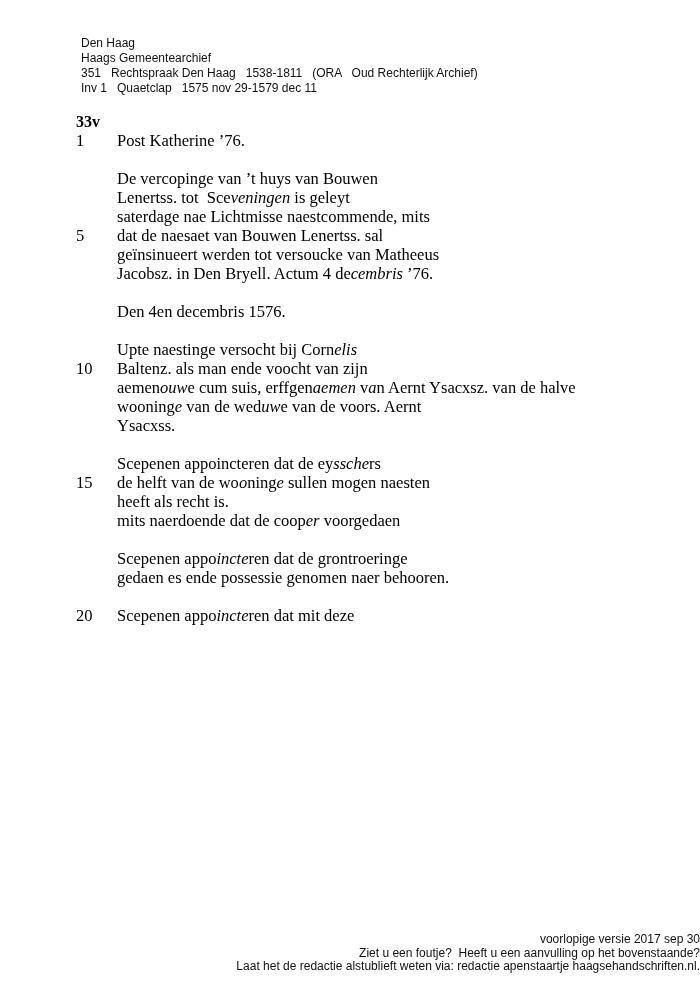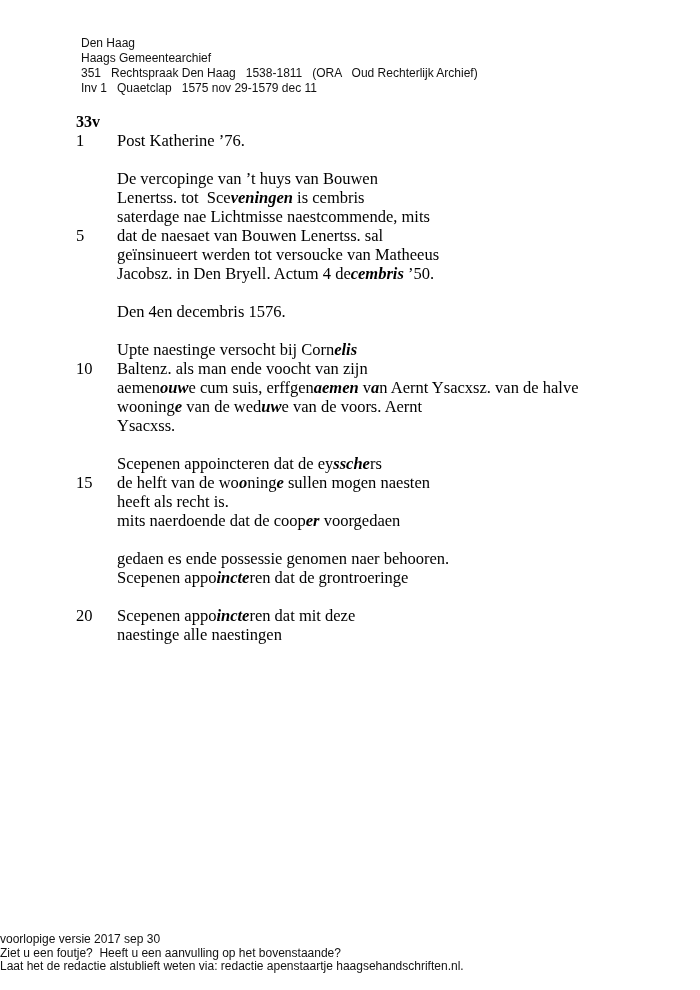--- a/index.html
+++ b/index.html
@@ -47,7 +47,7 @@
     white-space: pre;
   }
   .text { white-space: pre-wrap; }
-  .it { font-style: italic; font-weight: bold; }
+  .it { font-style: italic; }
   .ro { font-style: normal; margin-top: 12px; }
   
   .doc-footer {

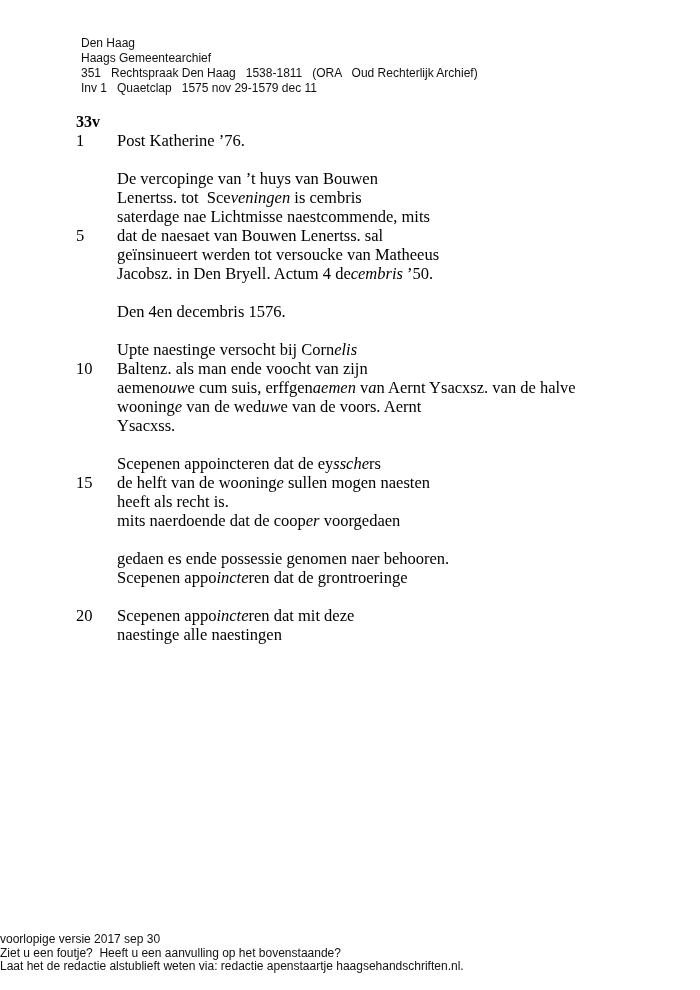--- a/index.html
+++ b/index.html
@@ -91,7 +91,7 @@
           </div>
           <div class="line">
             <span class="num"></span>
-            <span class="text"><span class="ro">Lenertss. tot  Sce</span><span class="it">veningen</span><span class="ro"> is cembris</span></span>
+            <span class="text"><span class="ro">Lenertss. tot  Sce</span><span class="it">veningen</span><span class="ro"> is geleyt</span></span>
           </div>
           <div class="line">
             <span class="num"></span>

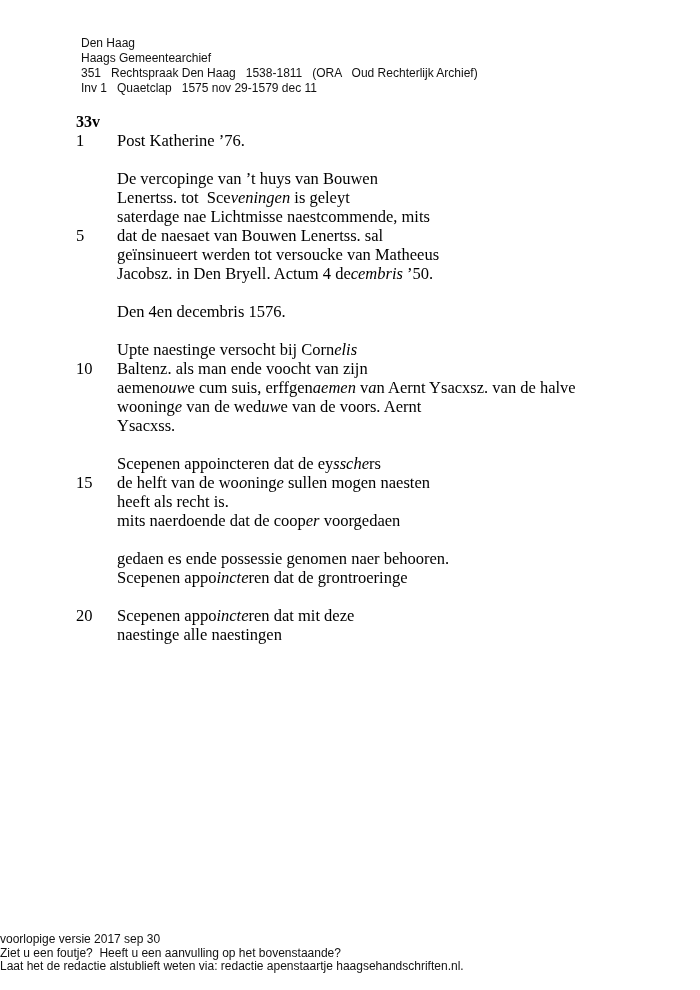--- a/index.html
+++ b/index.html
@@ -107,7 +107,7 @@
           </div>
           <div class="line">
             <span class="num"></span>
-            <span class="text"><span class="ro">Jacobsz. in Den Bryell. Actum 4 de</span><span class="it">cembris</span><span class="ro"> ’50.</span></span>
+            <span class="text"><span class="ro">Jacobsz. in Den Bryell. Actum 4 de</span><span class="it">cembris</span><span class="ro"> ’76.</span></span>
           </div>
         </div>
         <div class="para">

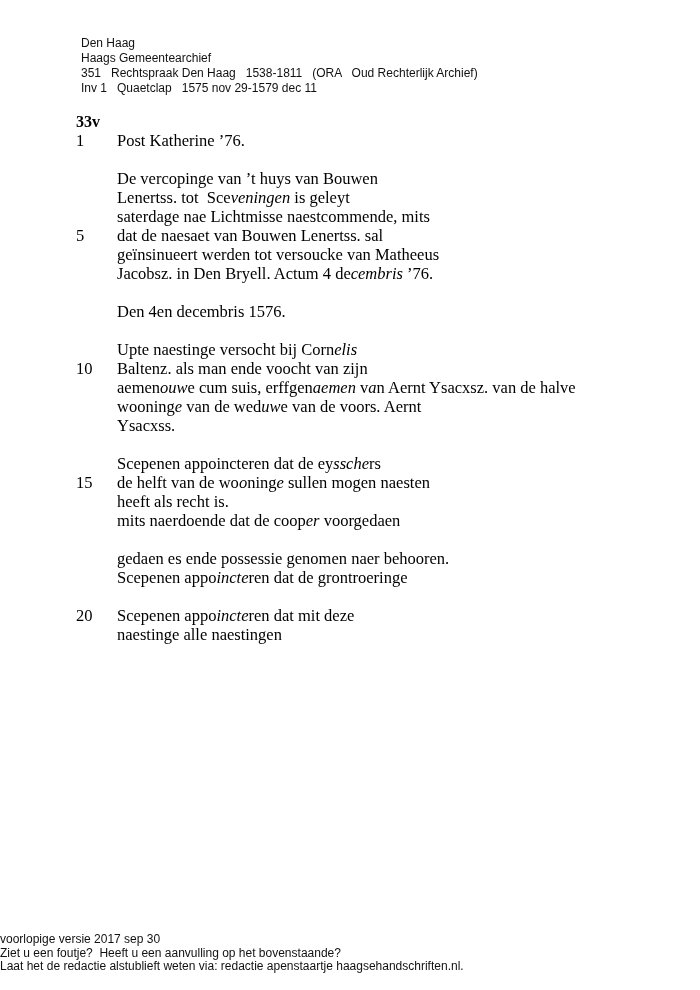--- a/index.html
+++ b/index.html
@@ -159,11 +159,11 @@
         <div class="para">
           <div class="line">
             <span class="num"></span>
-            <span class="text"><span class="ro">gedaen es ende possessie genomen naer behooren.</span></span>
+            <span class="text"><span class="ro">Scepenen appo</span><span class="it">incte</span><span class="ro">ren dat de grontroeringe</span></span>
           </div>
           <div class="line">
             <span class="num"></span>
-            <span class="text"><span class="ro">Scepenen appo</span><span class="it">incte</span><span class="ro">ren dat de grontroeringe</span></span>
+            <span class="text"><span class="ro">gedaen es ende possessie genomen naer behooren.</span></span>
           </div>
         </div>
         <div class="para">

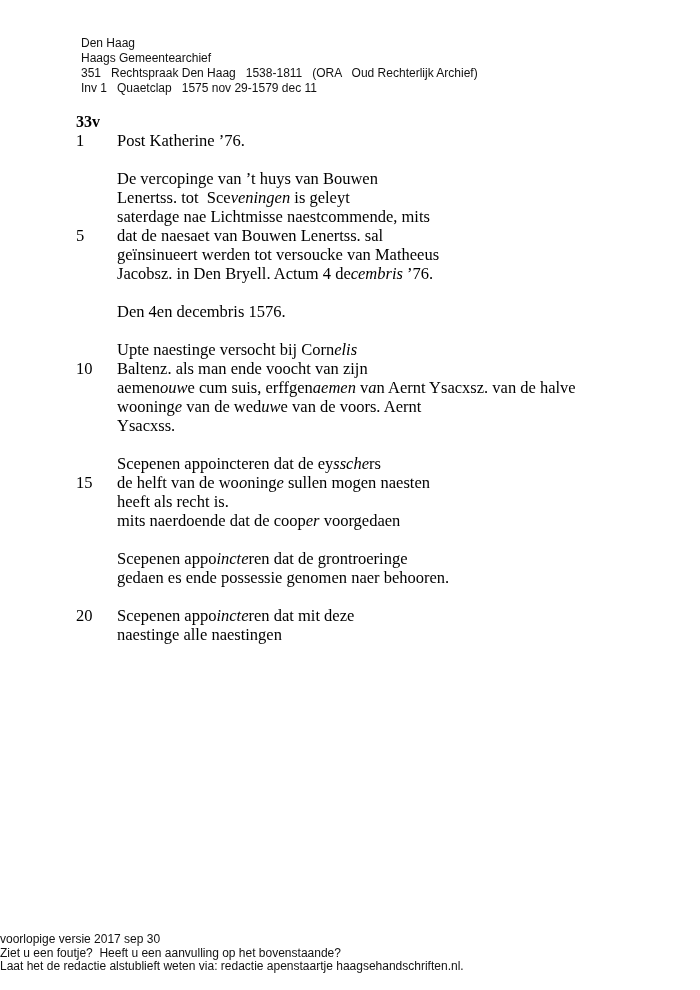--- a/index.html
+++ b/index.html
@@ -171,10 +171,6 @@
             <span class="num">20</span>
             <span class="text"><span class="ro">Scepenen appo</span><span class="it">incte</span><span class="ro">ren dat mit deze</span></span>
           </div>
-          <div class="line">
-            <span class="num"></span>
-            <span class="text"><span class="ro">naestinge alle naestingen</span></span>
-          </div>
         </div>
       </div>
   </main>

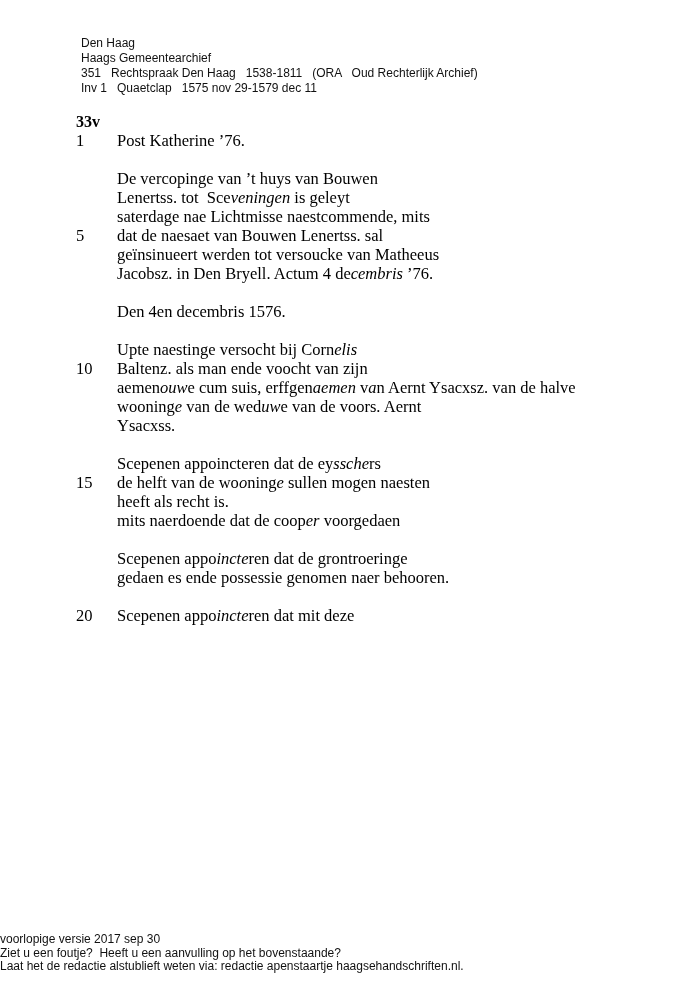--- a/index.html
+++ b/index.html
@@ -55,7 +55,7 @@
     left: 0;
     right: 0;
     top: 933px;
-    text-align: left;
+    text-align: right;
     font-family: "Liberation Sans", sans-serif;
     font-size: 12px;
     line-height: 13.5px;

